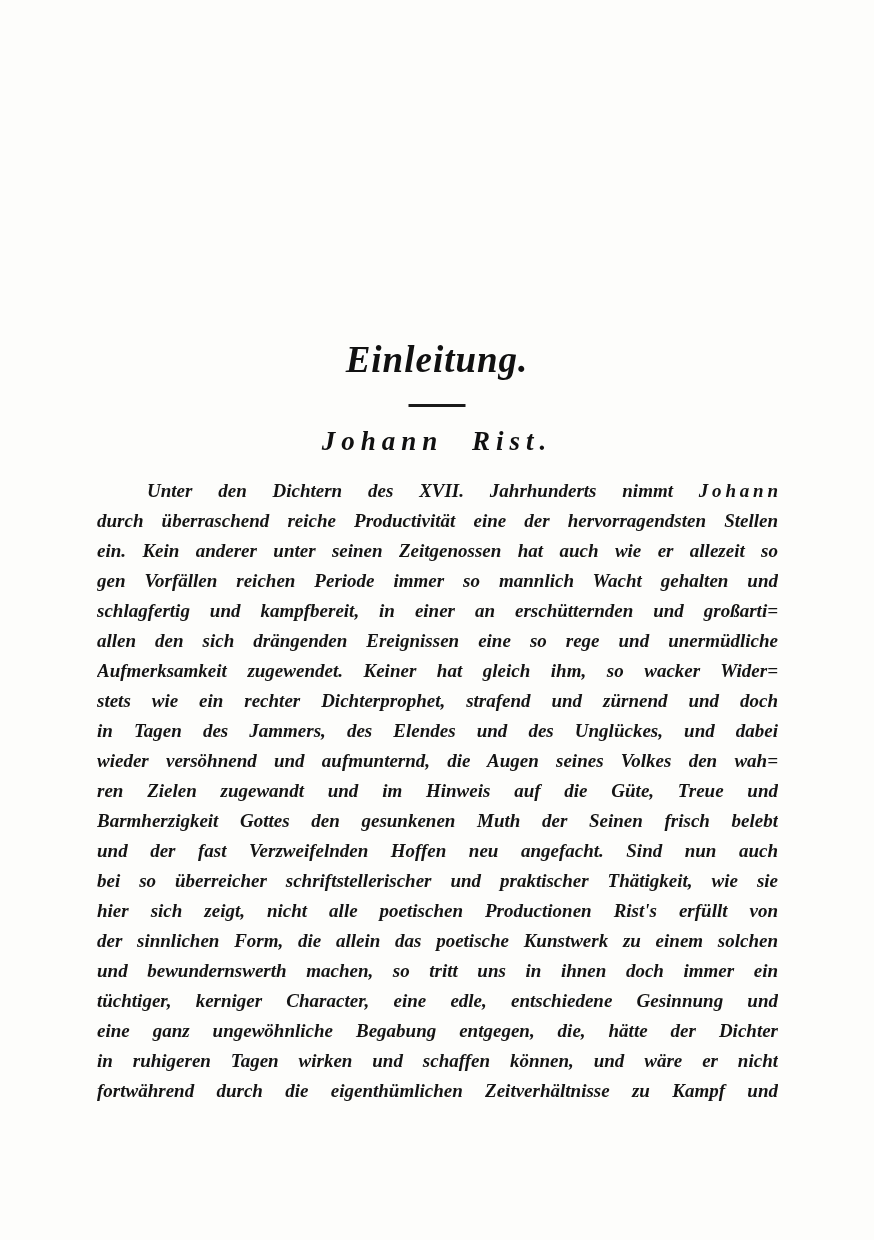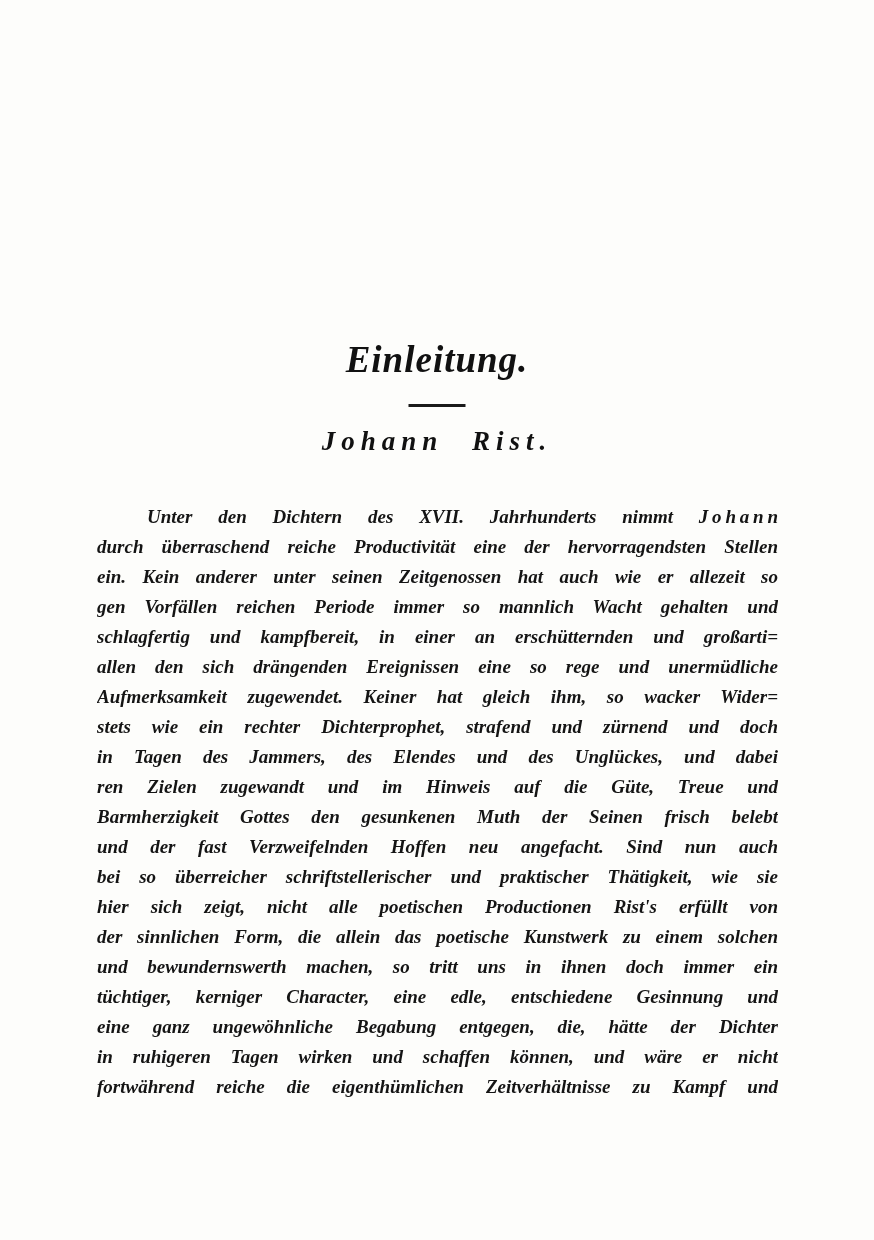--- a/index.html
+++ b/index.html
@@ -53,7 +53,7 @@
   }
   .body-text {
     position: absolute;
-    top: 502px;
+    top: 476px;
     left: 97px;
     width: 681px;
     font-size: 19px;

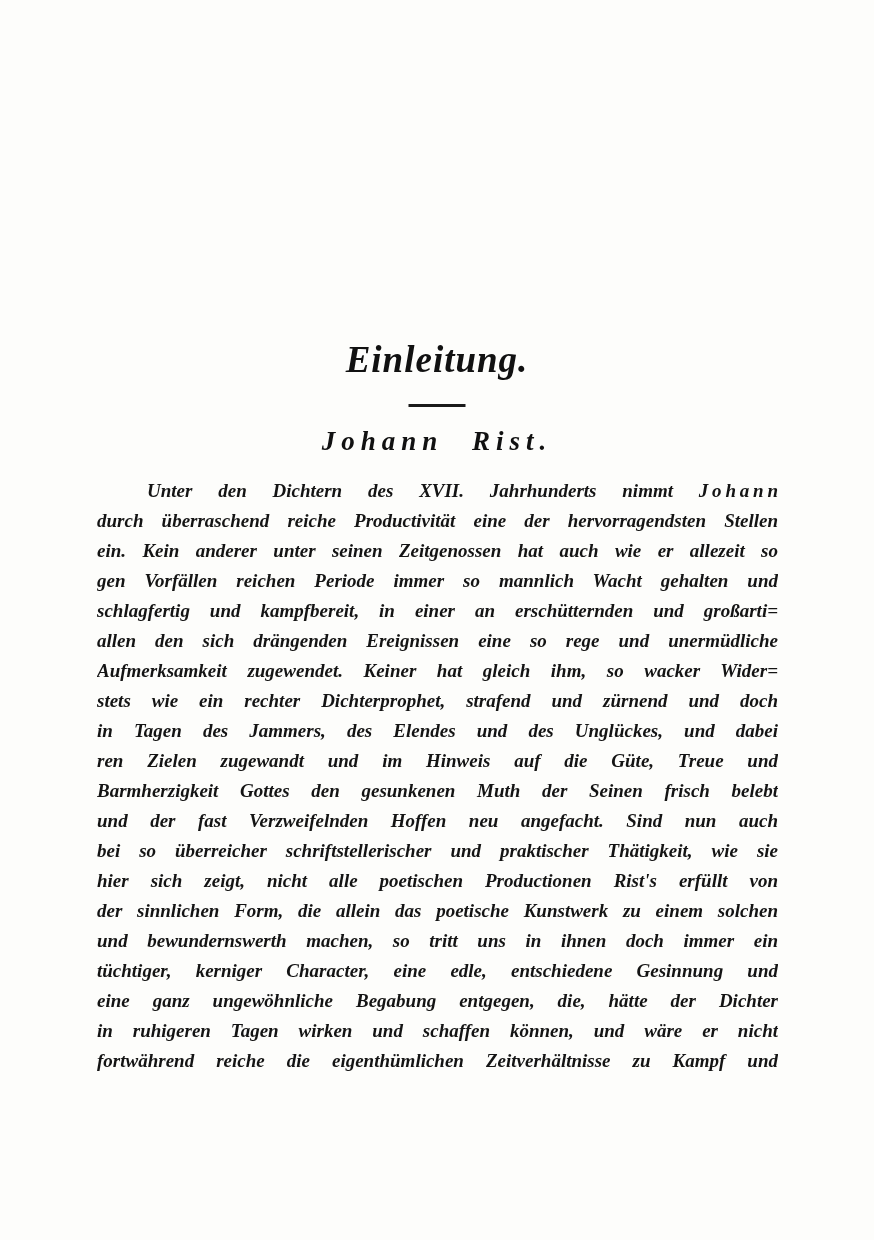--- a/index.html
+++ b/index.html
@@ -90,6 +90,7 @@
       <div class="text-line">Aufmerksamkeit zugewendet.  Keiner hat gleich ihm, so wacker Wider=</div>
       <div class="text-line">stets wie ein rechter Dichterprophet, strafend und zürnend und doch</div>
       <div class="text-line">in Tagen des Jammers, des Elendes und des Unglückes, und dabei</div>
+      <div class="text-line">wieder versöhnend und aufmunternd, die Augen seines Volkes den wah=</div>
       <div class="text-line">ren Zielen zugewandt und im Hinweis auf die Güte, Treue und</div>
       <div class="text-line">Barmherzigkeit Gottes den gesunkenen Muth der Seinen frisch belebt</div>
       <div class="text-line">und der fast Verzweifelnden Hoffen neu angefacht.  Sind nun auch</div>

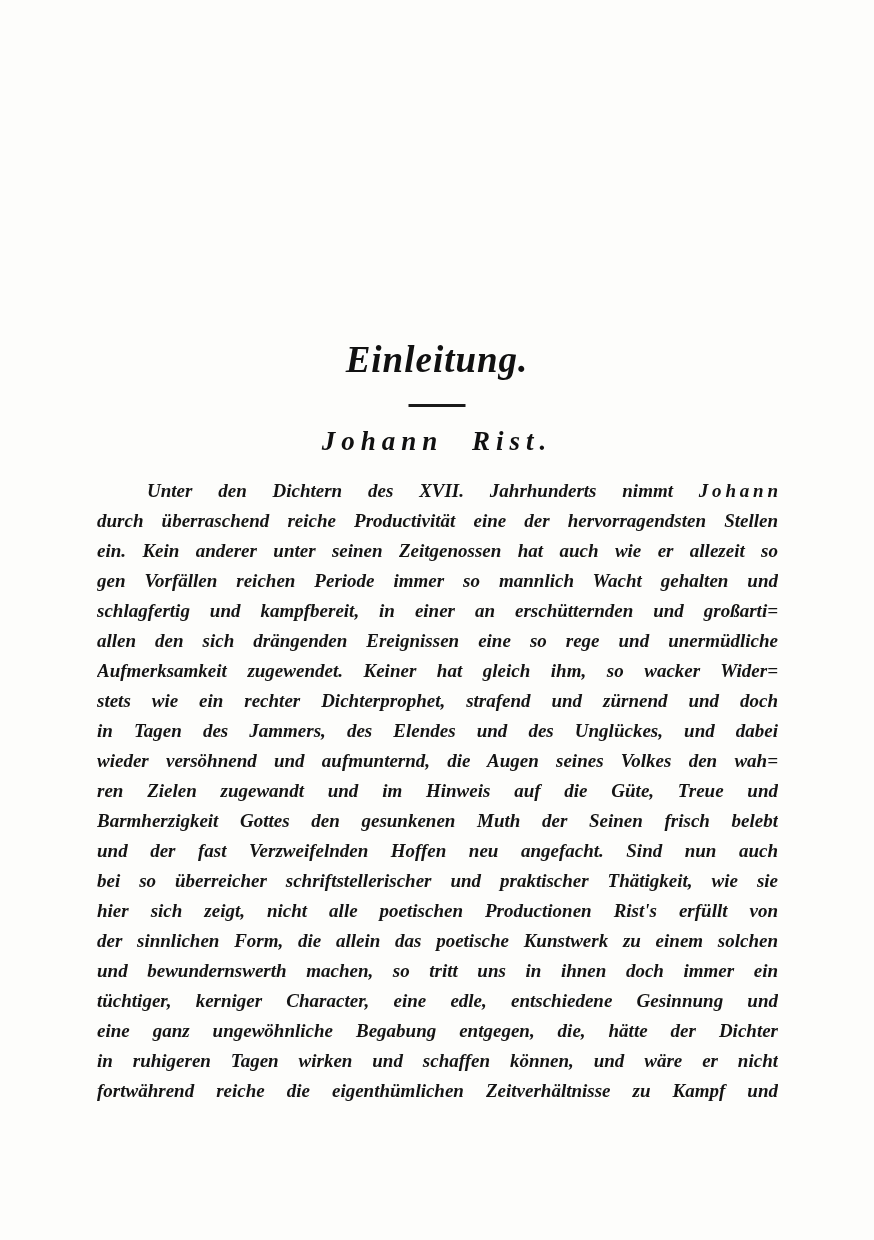--- a/index.html
+++ b/index.html
@@ -101,7 +101,7 @@
       <div class="text-line">tüchtiger, kerniger Character, eine edle, entschiedene Gesinnung und</div>
       <div class="text-line">eine ganz ungewöhnliche Begabung entgegen, die, hätte der Dichter</div>
       <div class="text-line">in ruhigeren Tagen wirken und schaffen können, und wäre er nicht</div>
-      <div class="text-line">fortwährend reiche die eigenthümlichen Zeitverhältnisse zu Kampf und</div>
+      <div class="text-line">fortwährend durch die eigenthümlichen Zeitverhältnisse zu Kampf und</div>
     </div>
 </div>
 

